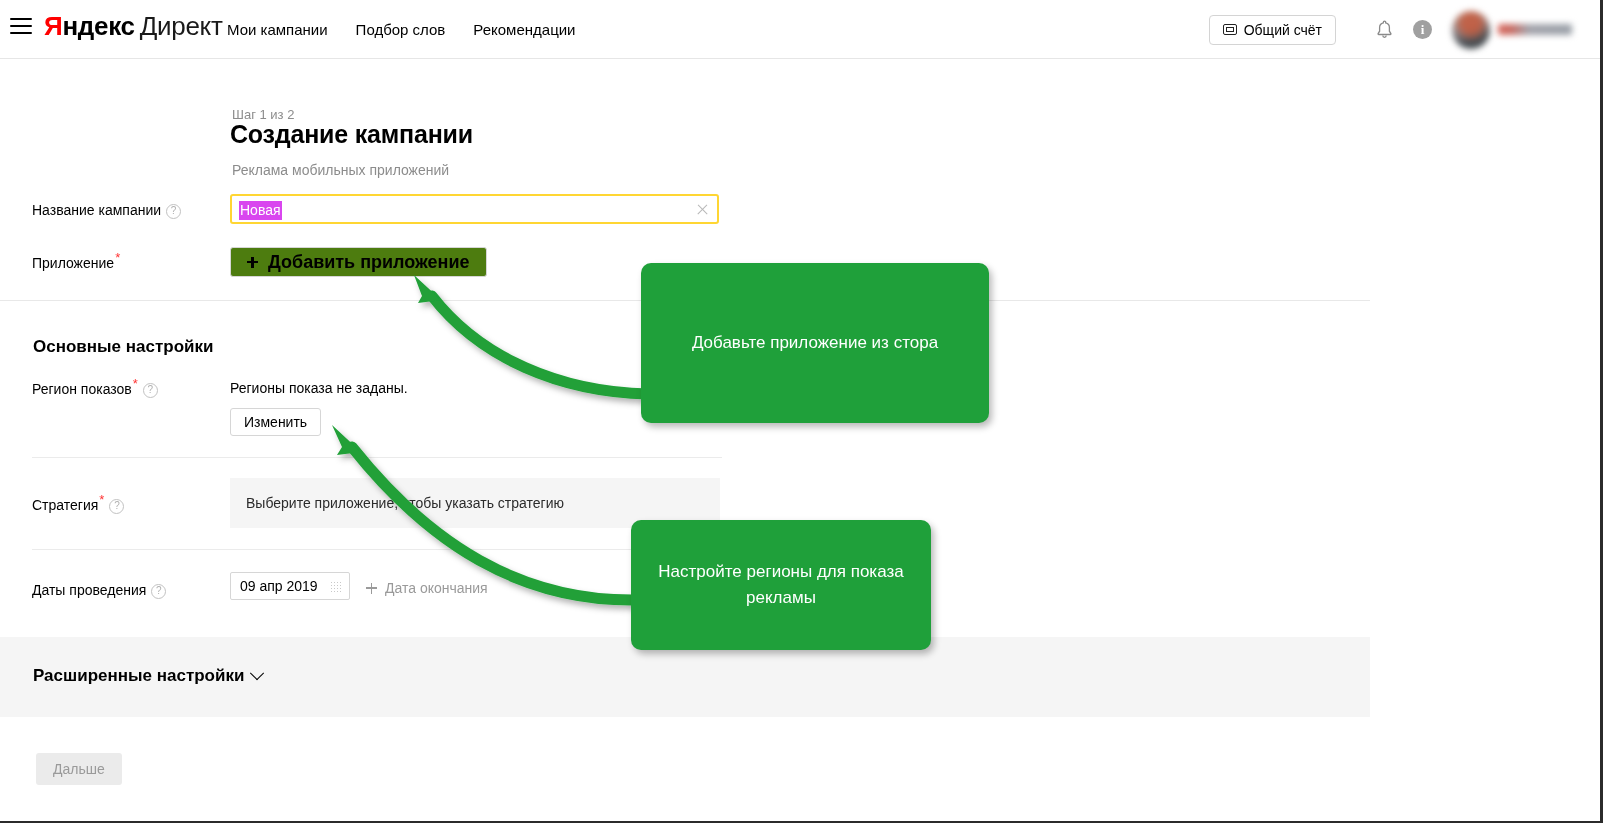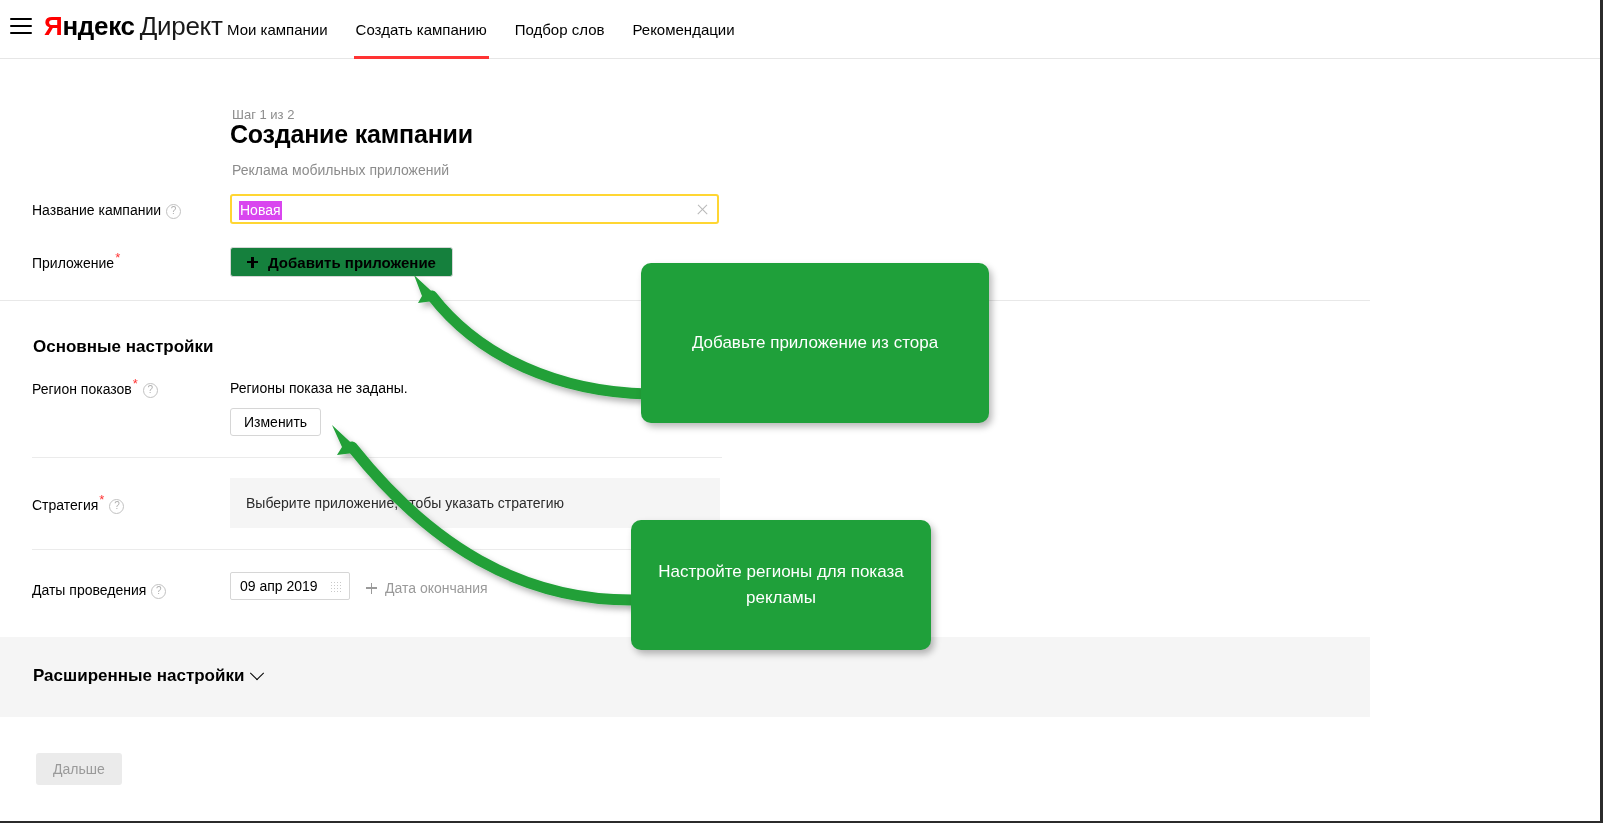--- a/index.html
+++ b/index.html
@@ -422,7 +422,6 @@
 
     <div class="nav">
       <div class="nav-item">Мои кампании</div>
-      <div class="nav-item active">Создать кампанию</div>
       <div class="nav-item">Подбор слов</div>
       <div class="nav-item">Рекомендации</div>
     </div>

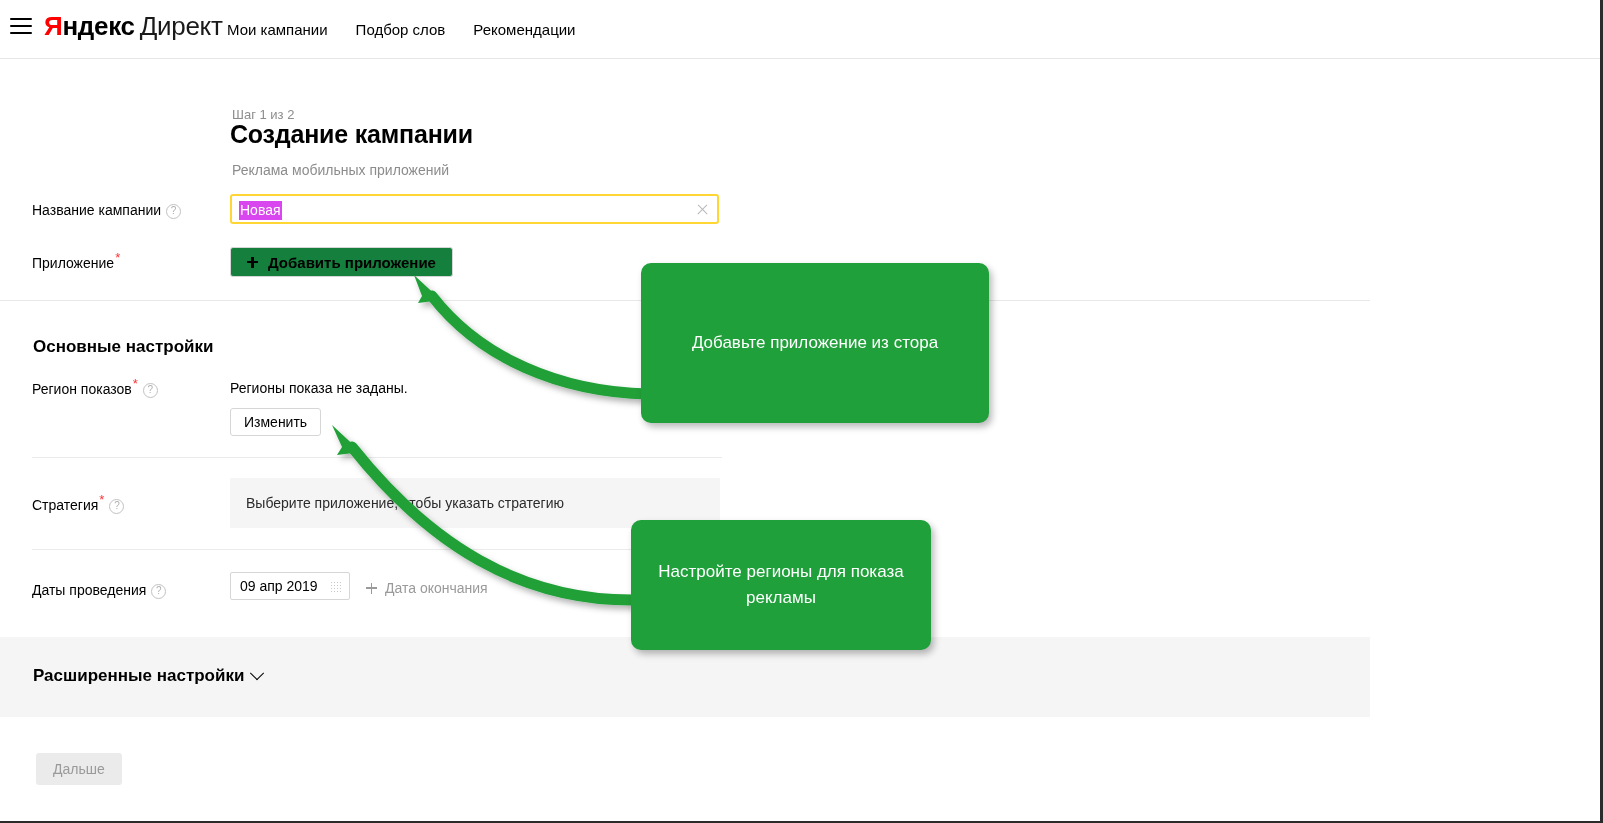--- a/index.html
+++ b/index.html
@@ -426,6 +426,21 @@
       <div class="nav-item">Рекомендации</div>
     </div>
 
+    <div class="header-right">
+      <div class="account-btn">
+        <span class="wallet-ico"></span>
+        <span>Общий счёт</span>
+      </div>
+      <div class="bell-ico">
+        <svg width="17" height="19" viewBox="0 0 17 19" aria-hidden="true">
+          <path d="M8.5 1.2c-.7 0-1.2.5-1.2 1.2v.5C5.1 3.4 3.6 5.3 3.6 7.6v3.6L2.1 13.6c-.2.4.1.9.6.9h11.6c.5 0 .8-.5.6-.9l-1.5-2.4V7.6c0-2.3-1.5-4.2-3.7-4.7v-.5c0-.7-.5-1.2-1.2-1.2z" fill="none" stroke="#8a8a8a" stroke-width="1.3"></path>
+          <path d="M6.8 15.6c0 1 .8 1.8 1.7 1.8s1.7-.8 1.7-1.8" fill="none" stroke="#8a8a8a" stroke-width="1.3"></path>
+        </svg>
+      </div>
+      <div class="info-ico">i</div>
+      <div class="avatar"></div>
+      <div class="user-name"></div>
+    </div>
   </div>
 
   <div class="content">

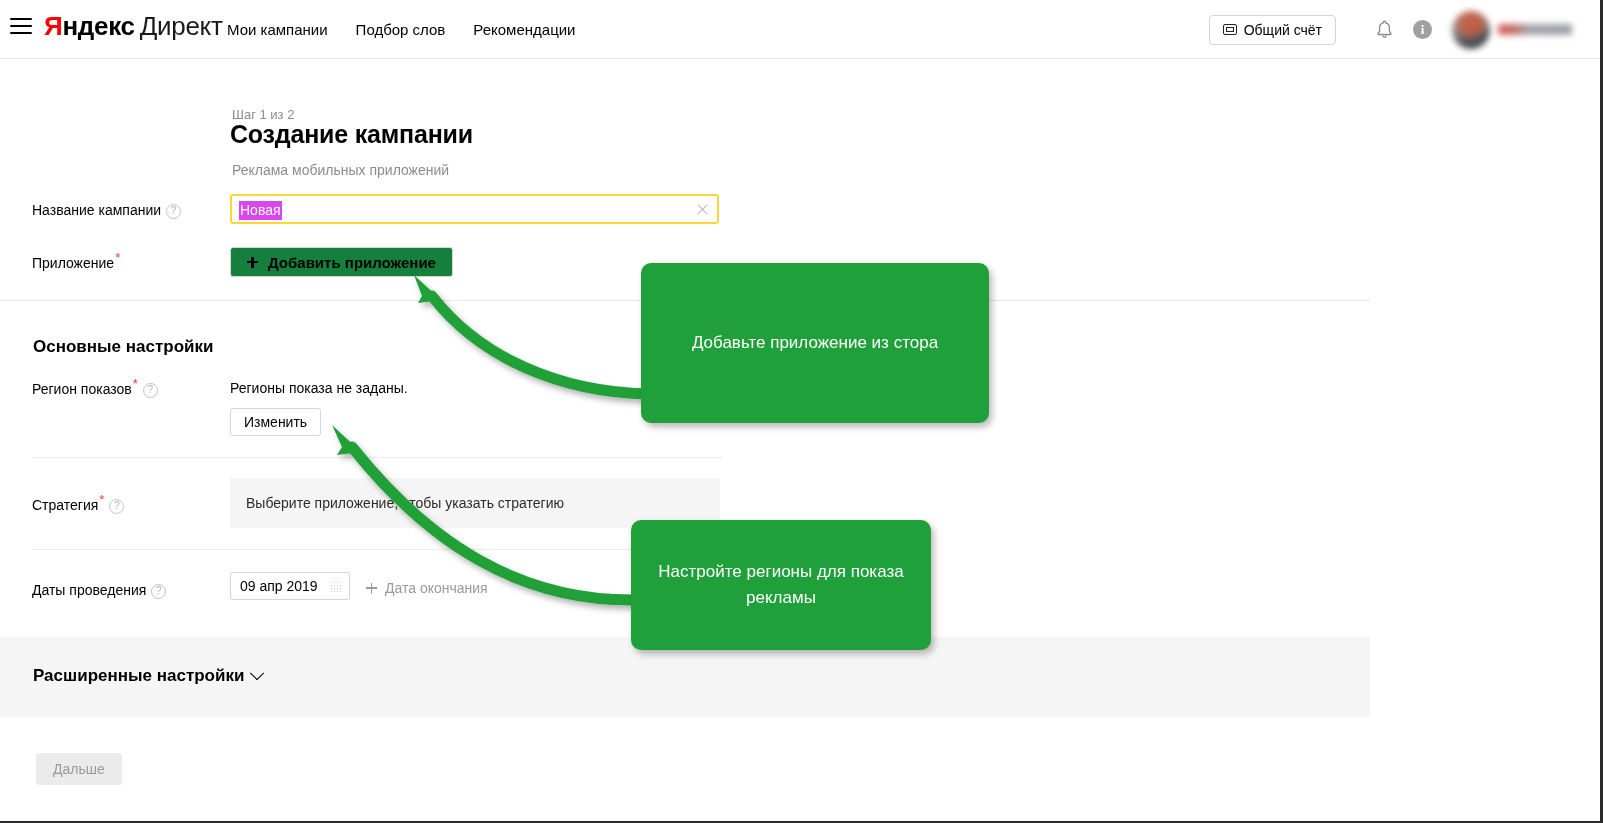--- a/index.html
+++ b/index.html
@@ -257,8 +257,8 @@
     display: flex; align-items: center; gap: 10px;
     border: 1px solid #d6d6d6;
     border-radius: 3px;
-    background: #15803d;
-    font-size: 15px; font-weight: bold; color: #000;
+    background: #4d7c0f;
+    font-size: 18px; font-weight: bold; color: #000;
     cursor: pointer;
     box-sizing: border-box;
   }

